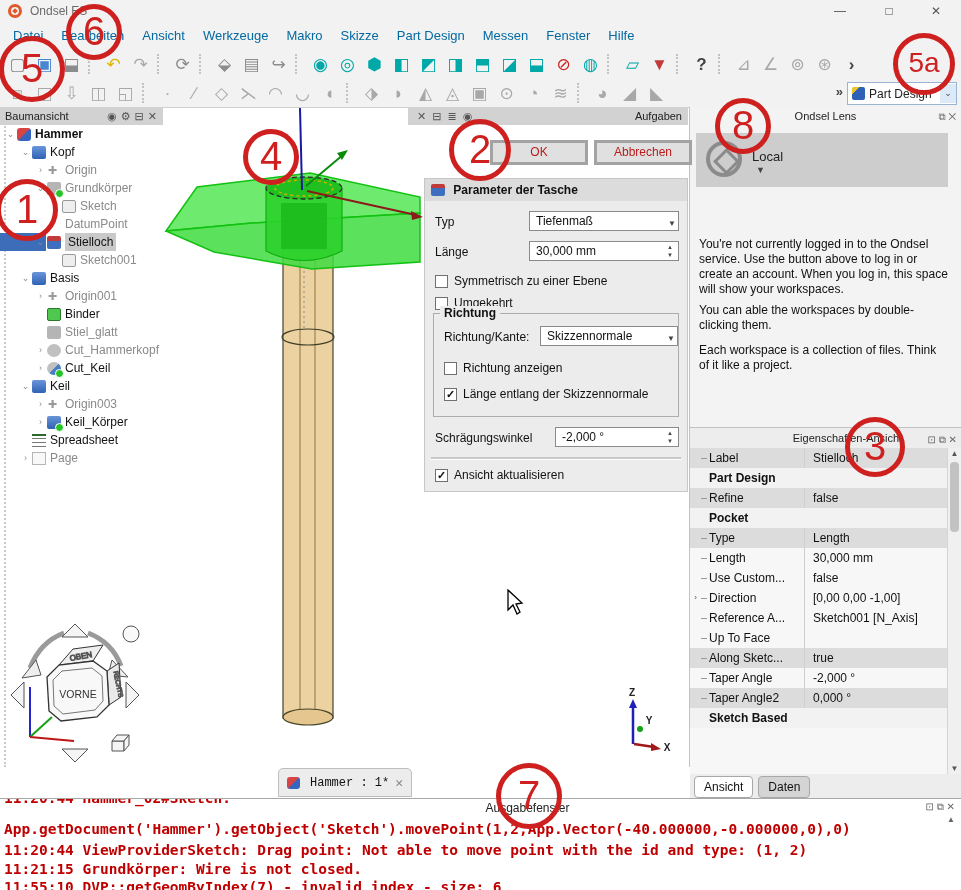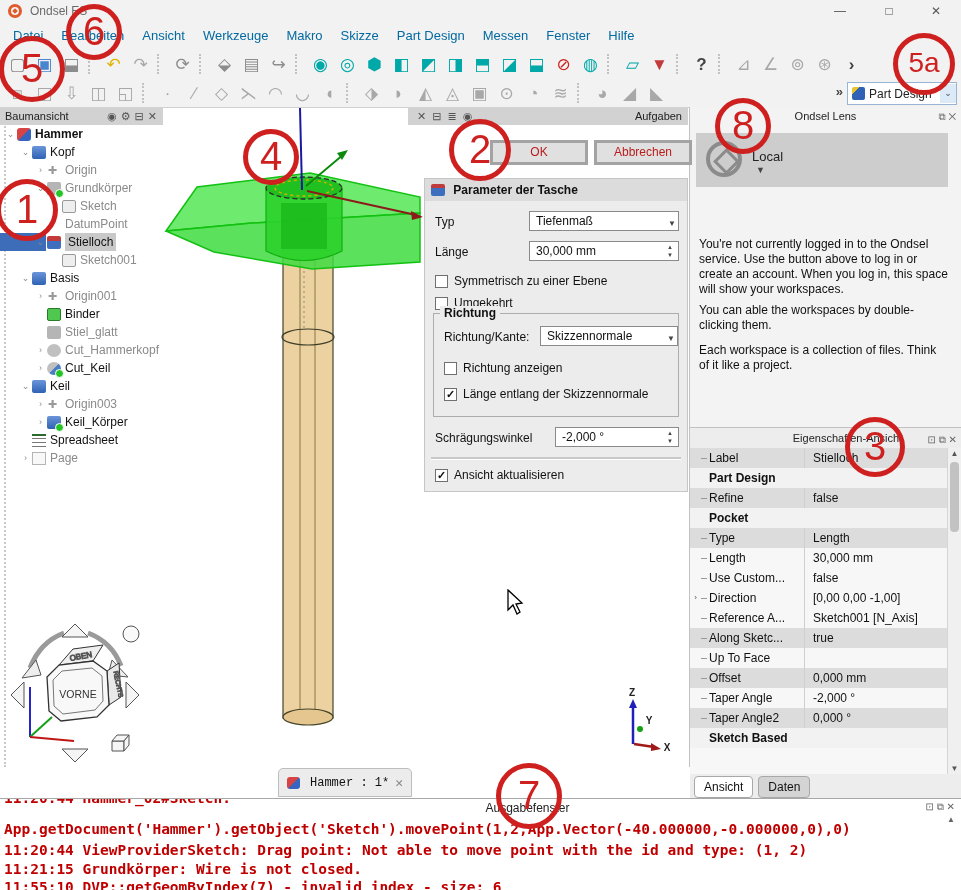--- a/index.html
+++ b/index.html
@@ -585,16 +585,16 @@
           <span class="pval">Sketch001 [N_Axis]</span>
         </div>
 
+        <div class="prow prop">
+          <span class="pexp"></span>
+          <span class="pname">Up To Face</span>
+          <span class="pval"></span>
+        </div>
+
         <div class="prow prop shaded">
           <span class="pexp"></span>
           <span class="pname">Along Sketc...</span>
           <span class="pval">true</span>
-        </div>
-
-        <div class="prow prop">
-          <span class="pexp"></span>
-          <span class="pname">Up To Face</span>
-          <span class="pval"></span>
         </div>
 
         <div class="prow prop shaded">

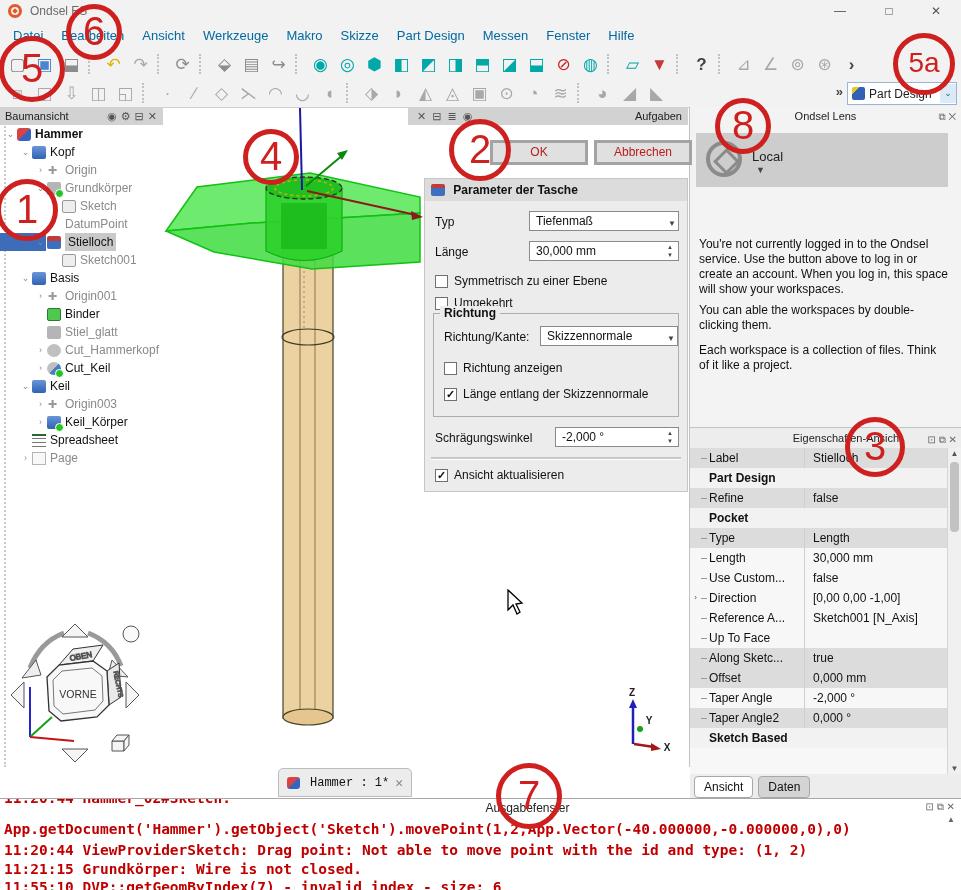--- a/index.html
+++ b/index.html
@@ -597,11 +597,6 @@
           <span class="pval">true</span>
         </div>
 
-        <div class="prow prop shaded">
-          <span class="pexp"></span>
-          <span class="pname">Offset</span>
-          <span class="pval">0,000 mm</span>
-        </div>
 
         <div class="prow prop">
           <span class="pexp"></span>

